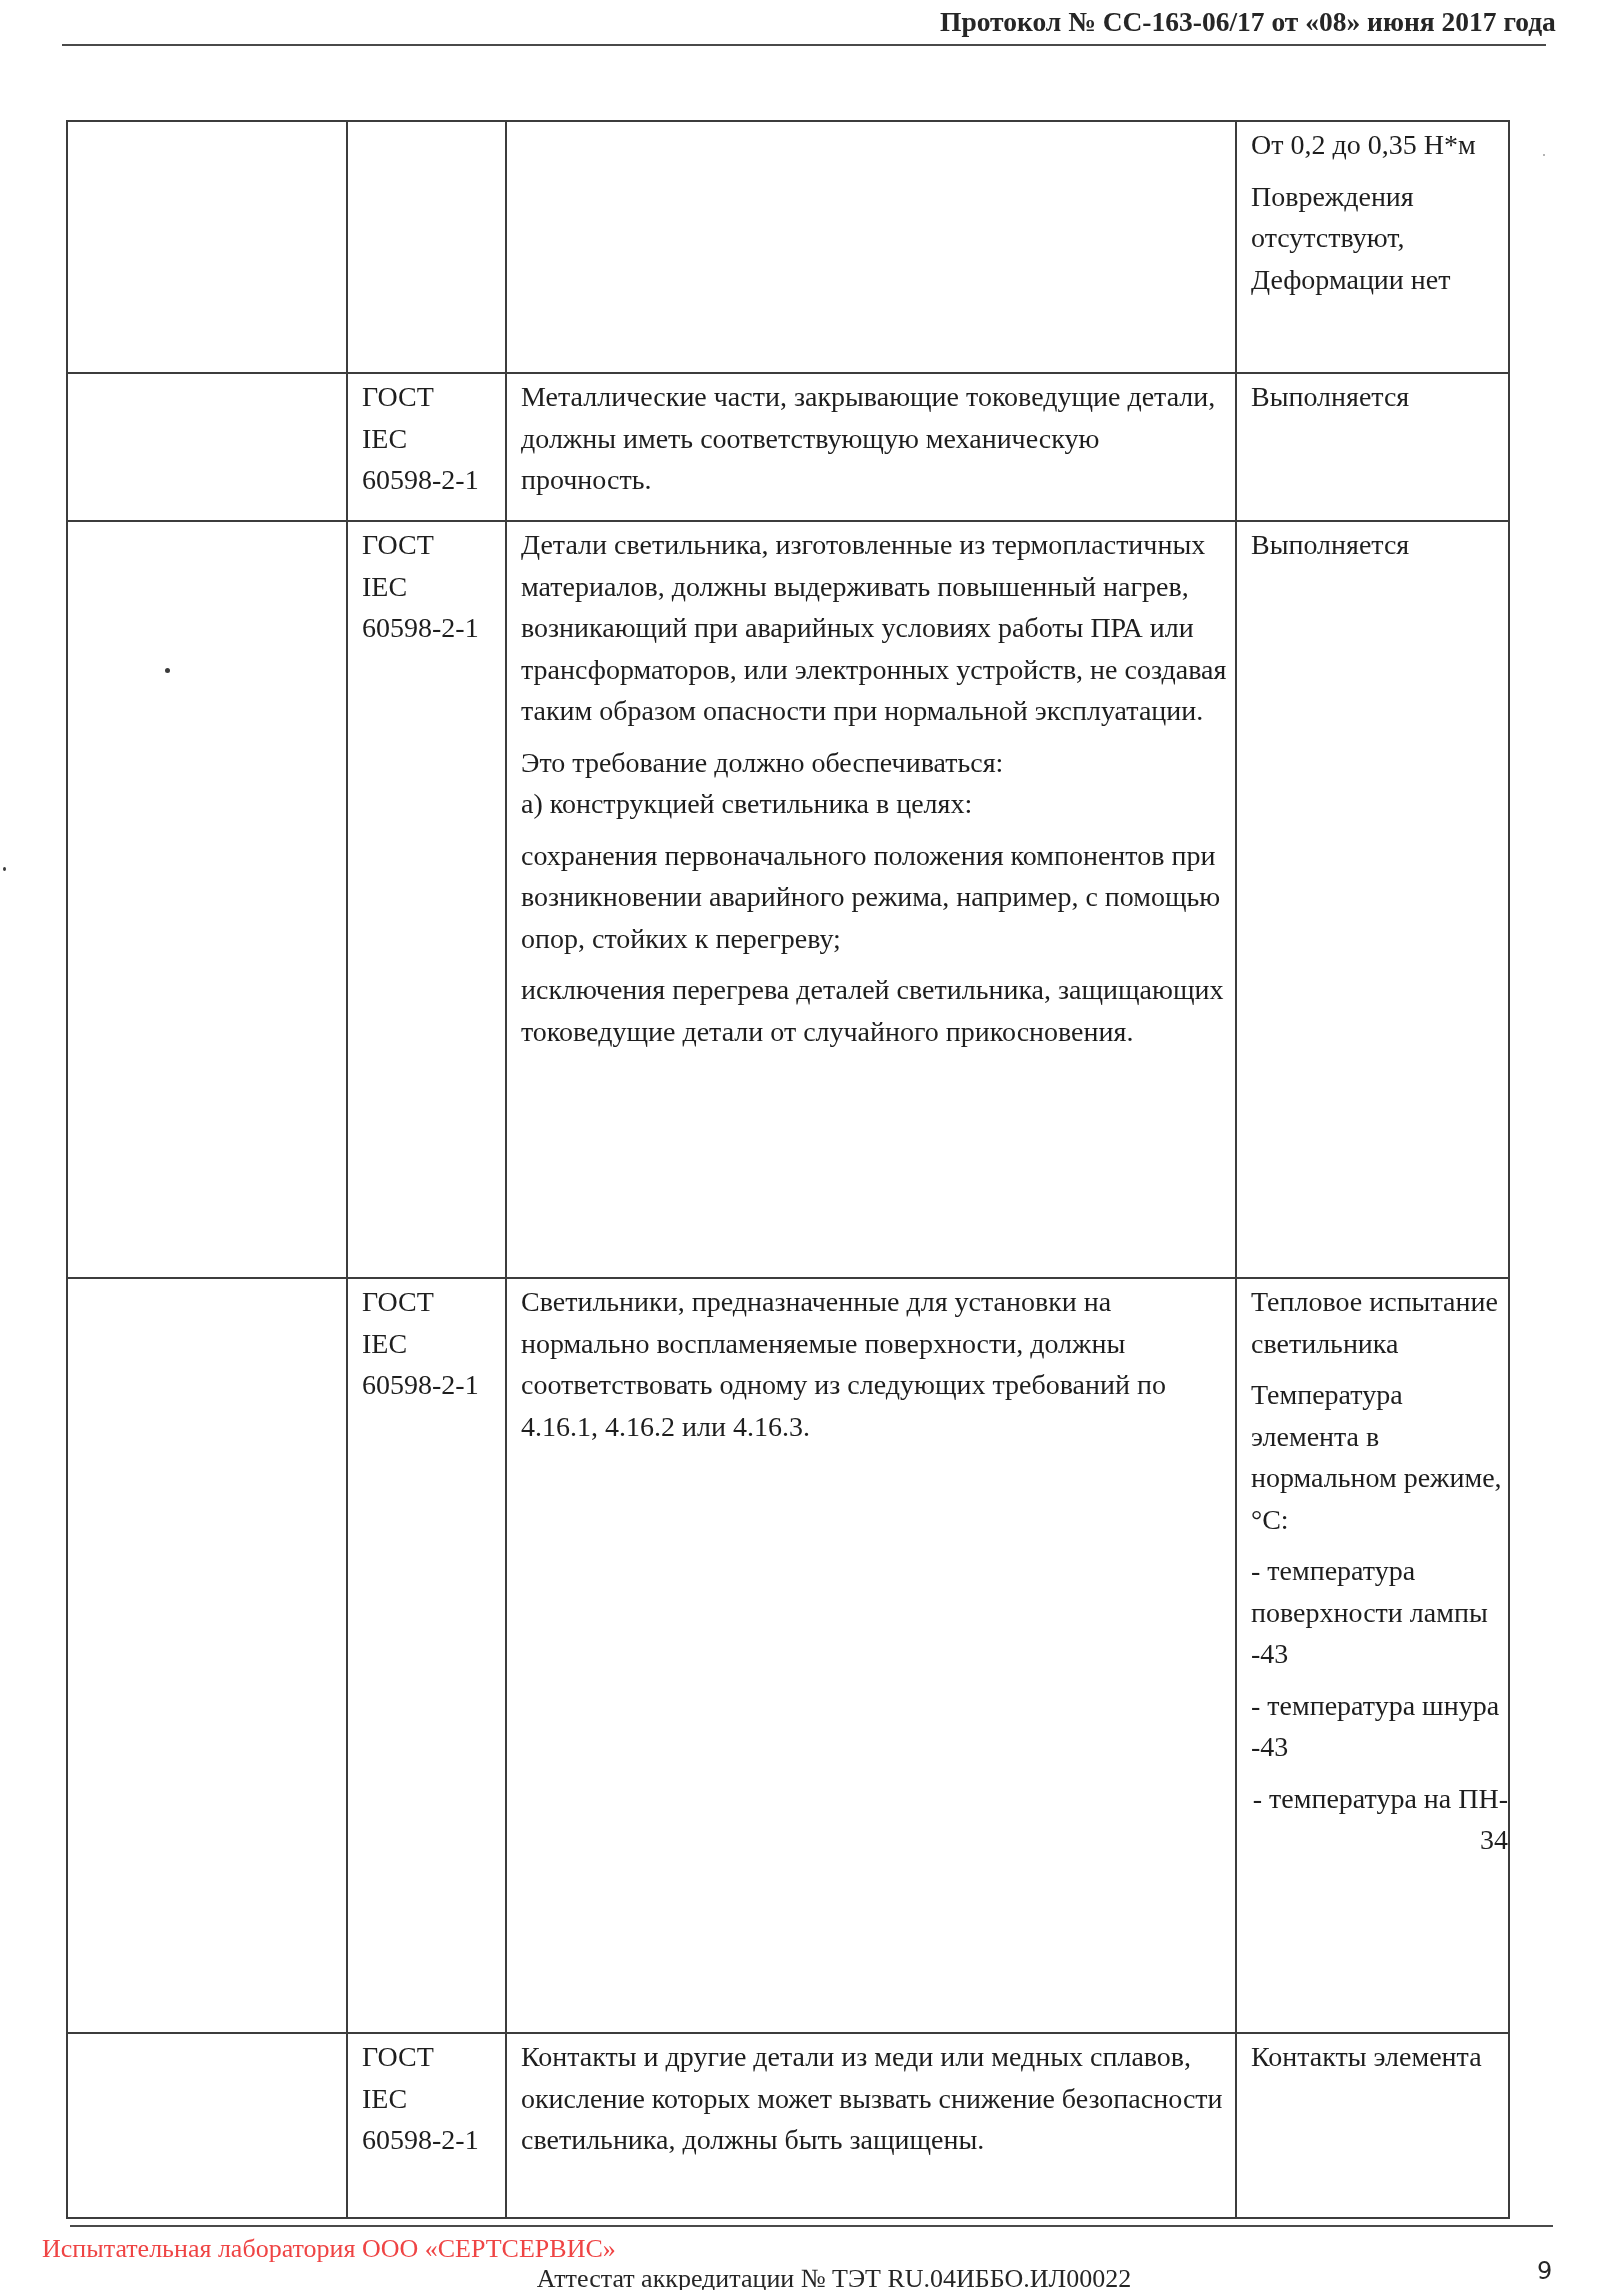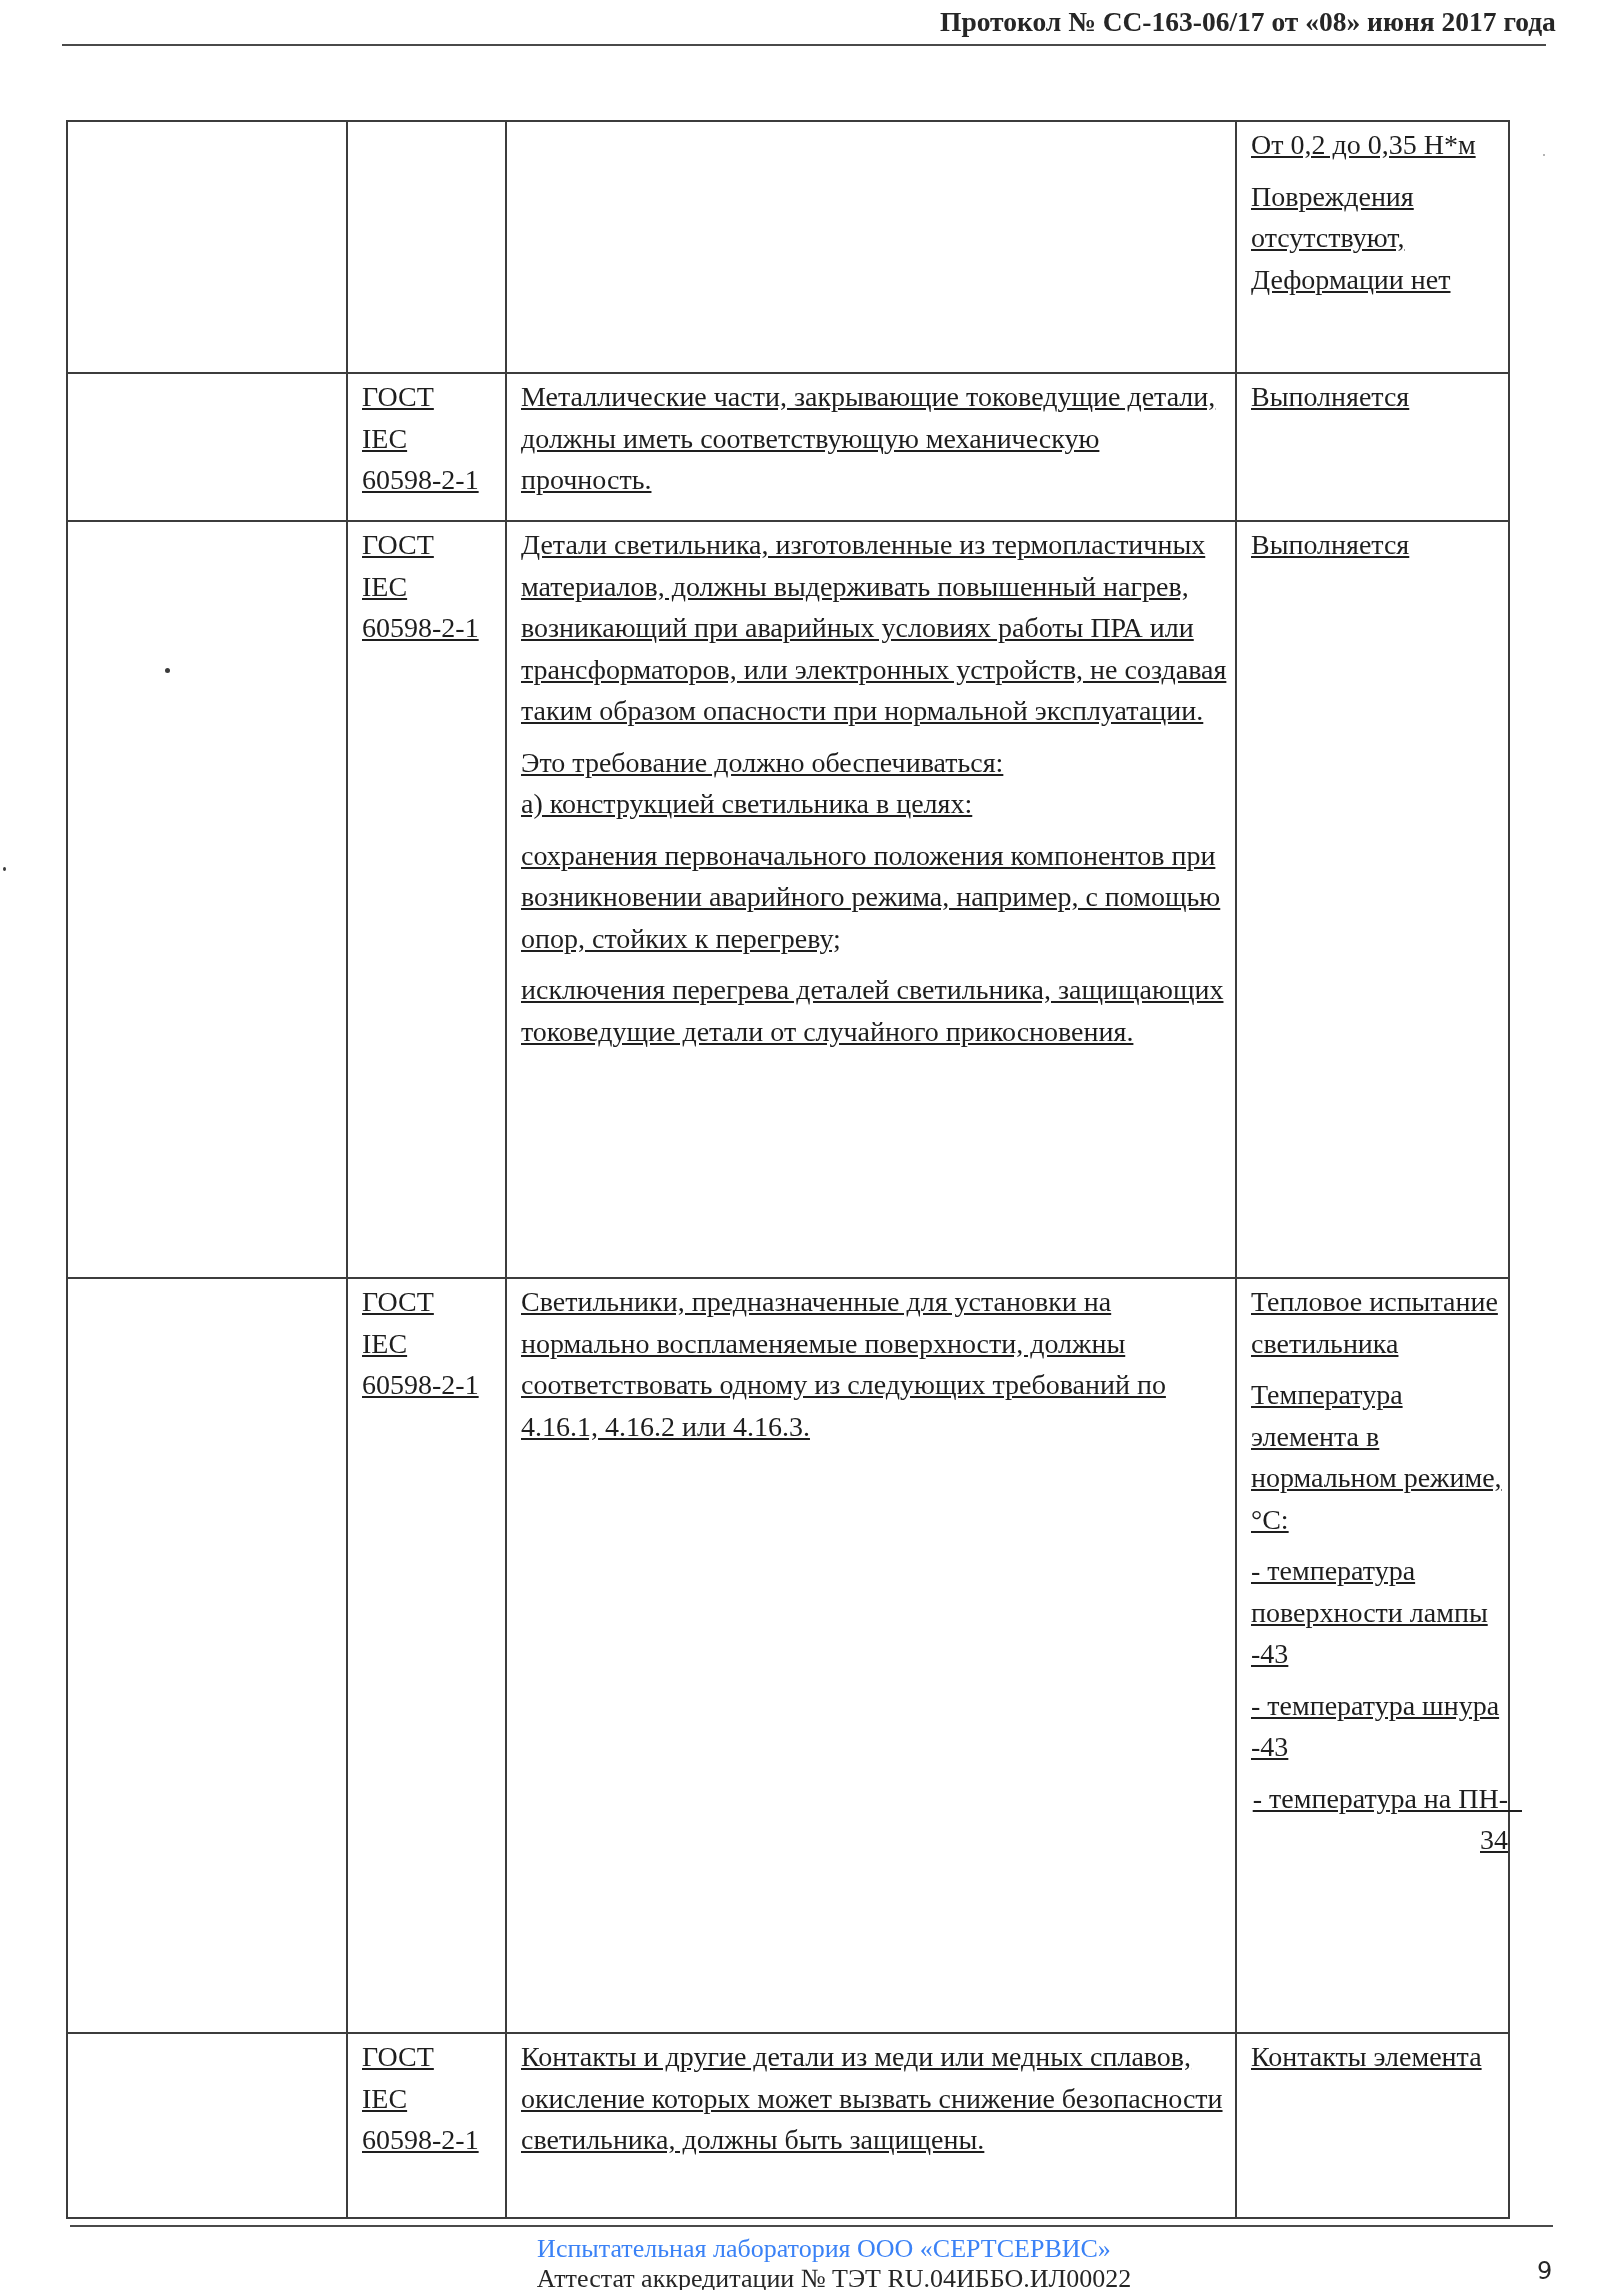--- a/index.html
+++ b/index.html
@@ -13,7 +13,7 @@
   td.c2cell { padding-left: 12px; padding-right: 0; border-radius: 32px; }
   td.c3cell { padding-left: 14px; padding-right: 2px; }
   td.c4cell { padding-left: 14px; padding-right: 6px; }
-  .cell-text { display: block; padding-top: 2px; text-decoration: underline; }
+  .cell-text { display: block; padding-top: 2px; }
   .para + .para { margin-top: 10px; }
   tr.r1 td { height: 250px; } tr.r2 td { height: 146px; } tr.r3 td { height: 755px; }
   tr.r4 td { height: 753px; } tr.r5 td { height: 183px; }

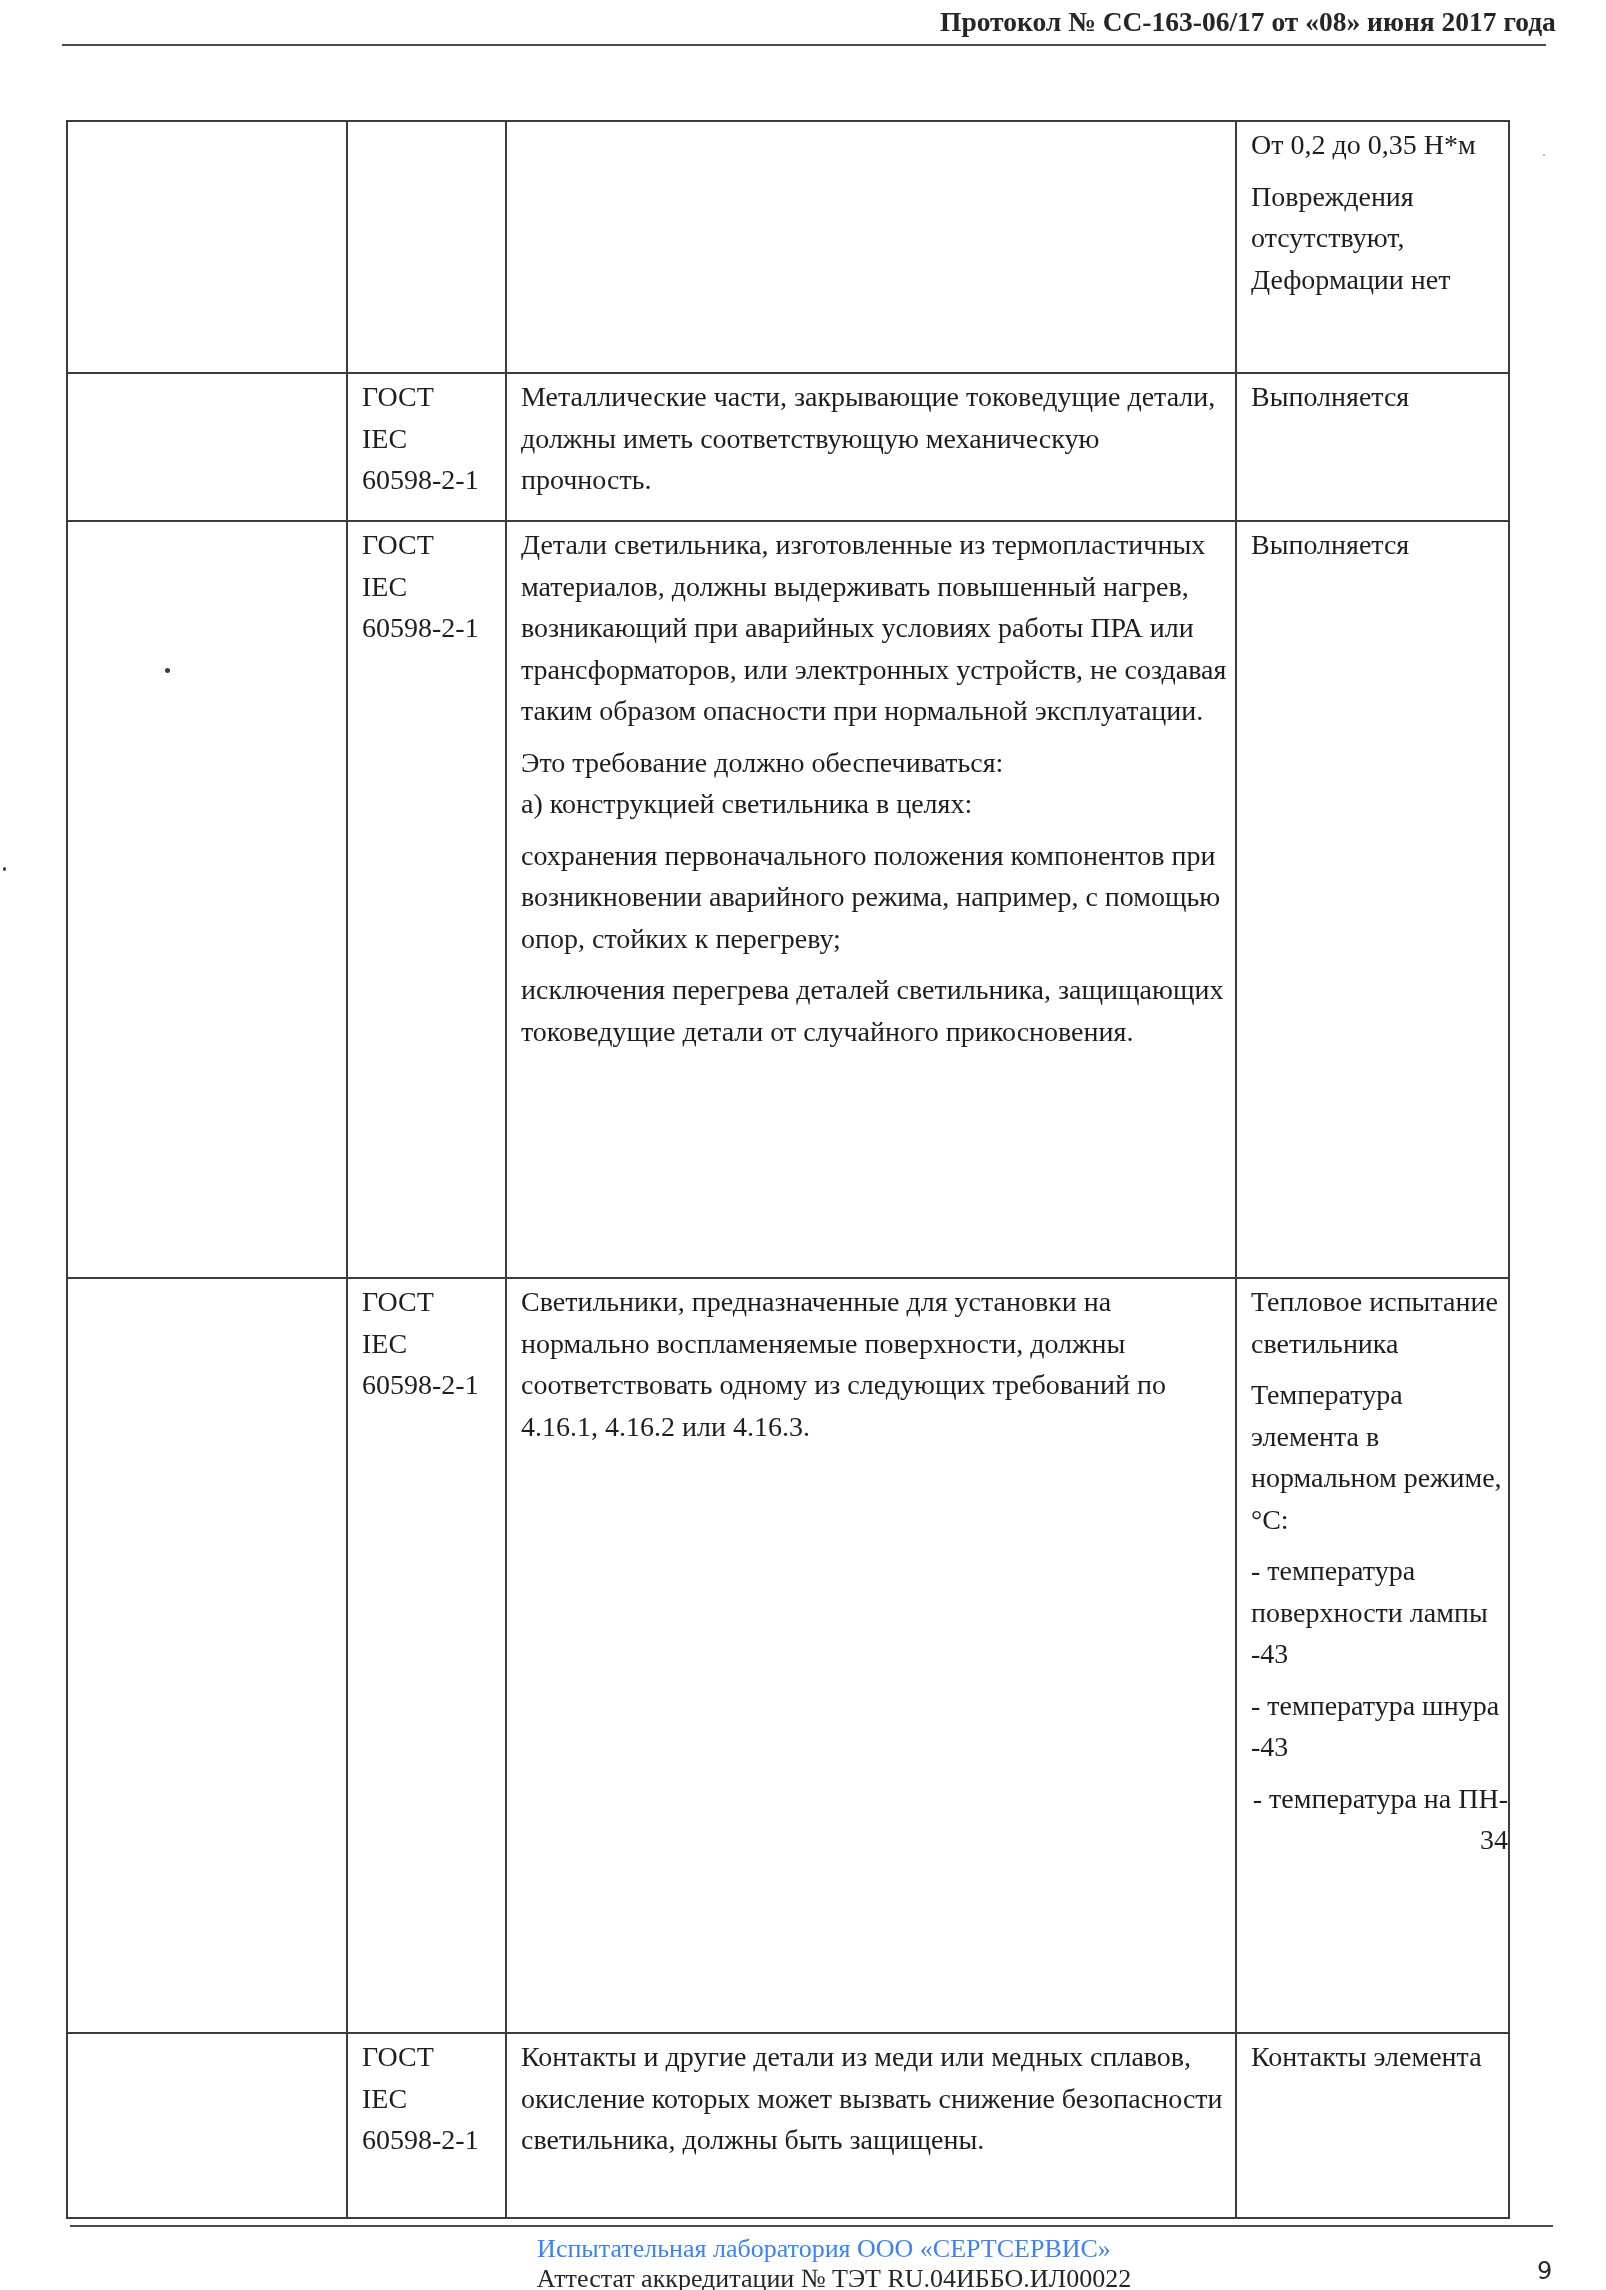--- a/index.html
+++ b/index.html
@@ -18,7 +18,7 @@
   tr.r1 td { height: 250px; } tr.r2 td { height: 146px; } tr.r3 td { height: 755px; }
   tr.r4 td { height: 753px; } tr.r5 td { height: 183px; }
   .footer-rule { position: absolute; top: 2225px; left: 70px; width: 1483px; height: 0; border-top: 2px solid #4a4a4a; }
-  .footer-line1 { position: absolute; top: 2234px; left: 0; width: 1606px; text-align: center; font-size: 26px; padding-left: 42px; box-sizing: border-box; color: #3b82f6; }
+  .footer-line1 { position: absolute; top: 2234px; left: 0; width: 1606px; font-size: 26px; padding-left: 42px; box-sizing: border-box; color: #ef4444; }
   .footer-line2 { position: absolute; top: 2264px; left: 0; width: 1606px; text-align: center; font-size: 26px; padding-left: 62px; box-sizing: border-box; color: #262626; }
   .page-number { position: absolute; top: 2257px; left: 1537px; font-family: "DejaVu Sans", sans-serif; font-size: 24px; color: #262626; }
   .speck { position: absolute; background: #3a3a3a; border-radius: 50%; }

